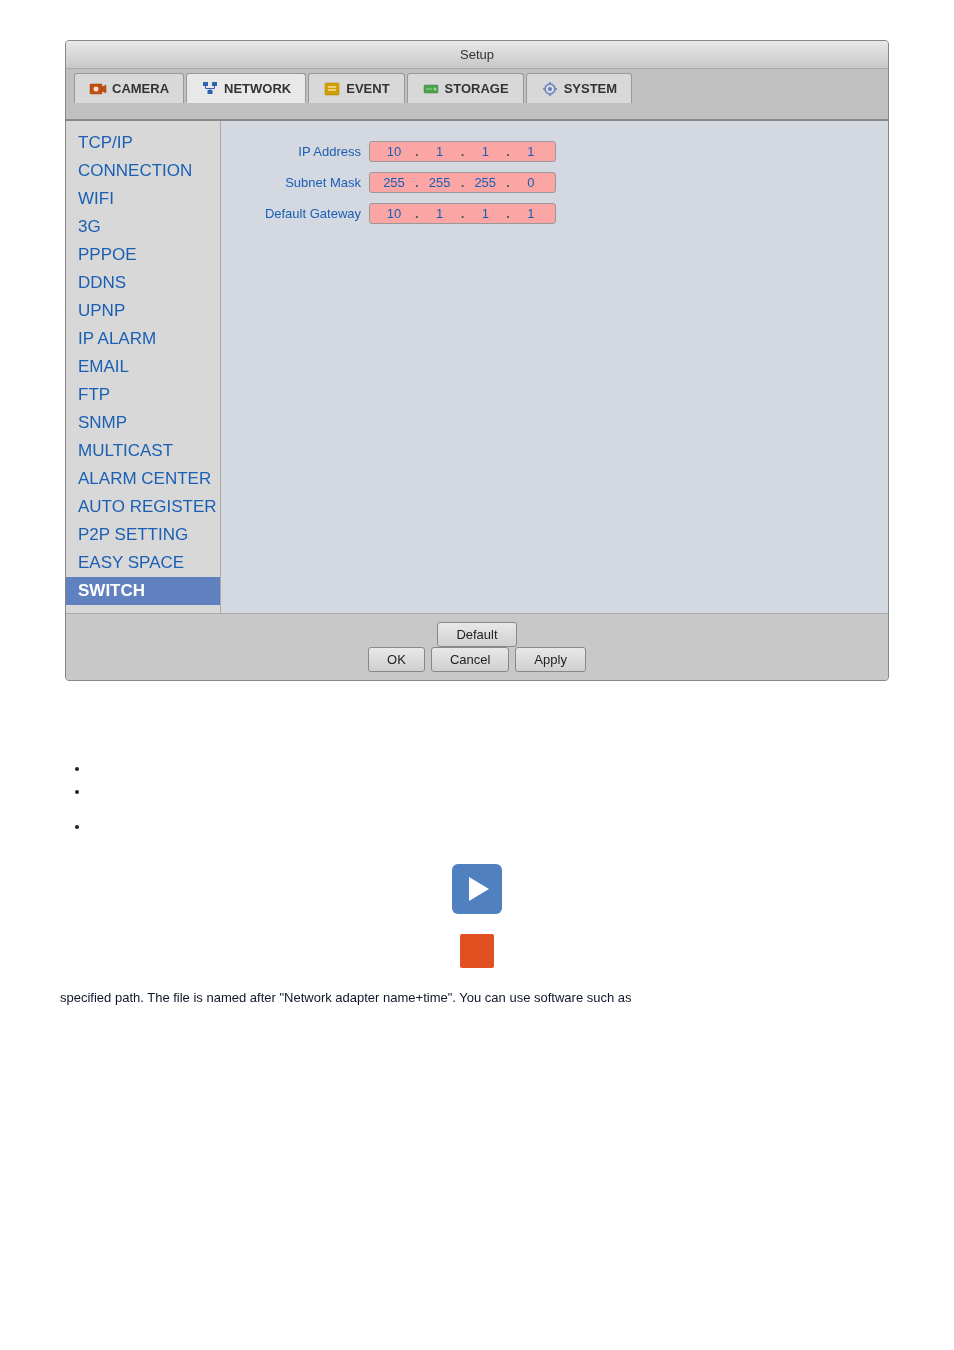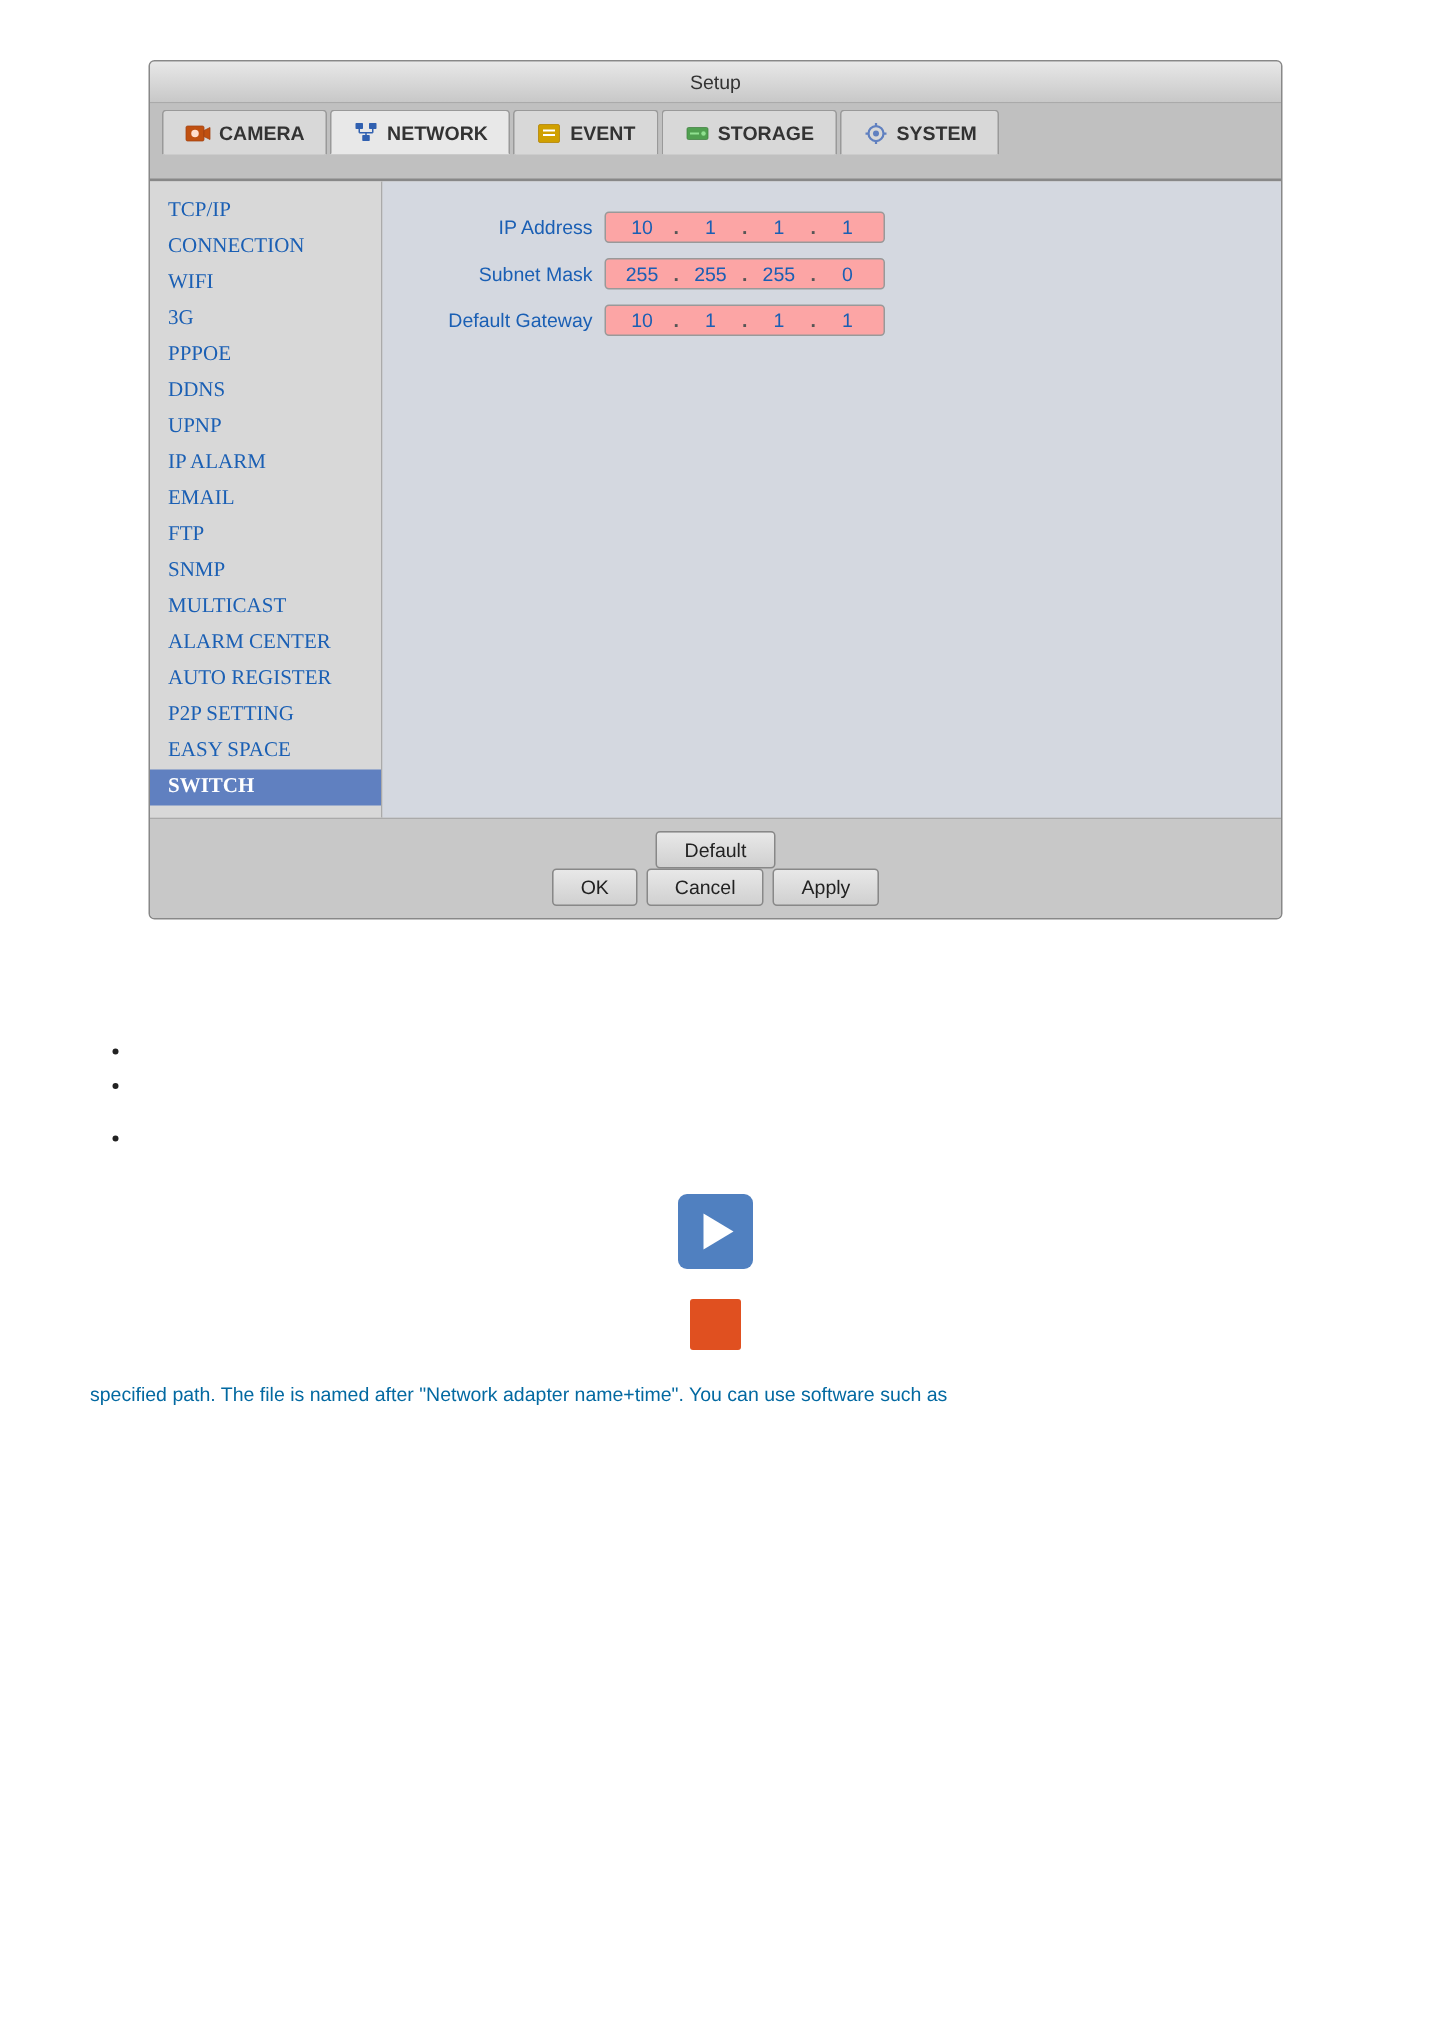--- a/index.html
+++ b/index.html
@@ -15,7 +15,7 @@
     
     .dialog-wrapper {
       margin: 40px auto;
-      width: 756px;
+      width: 824px;
       border: 1px solid #888;
       border-radius: 4px;
       background: #d0d0d0;

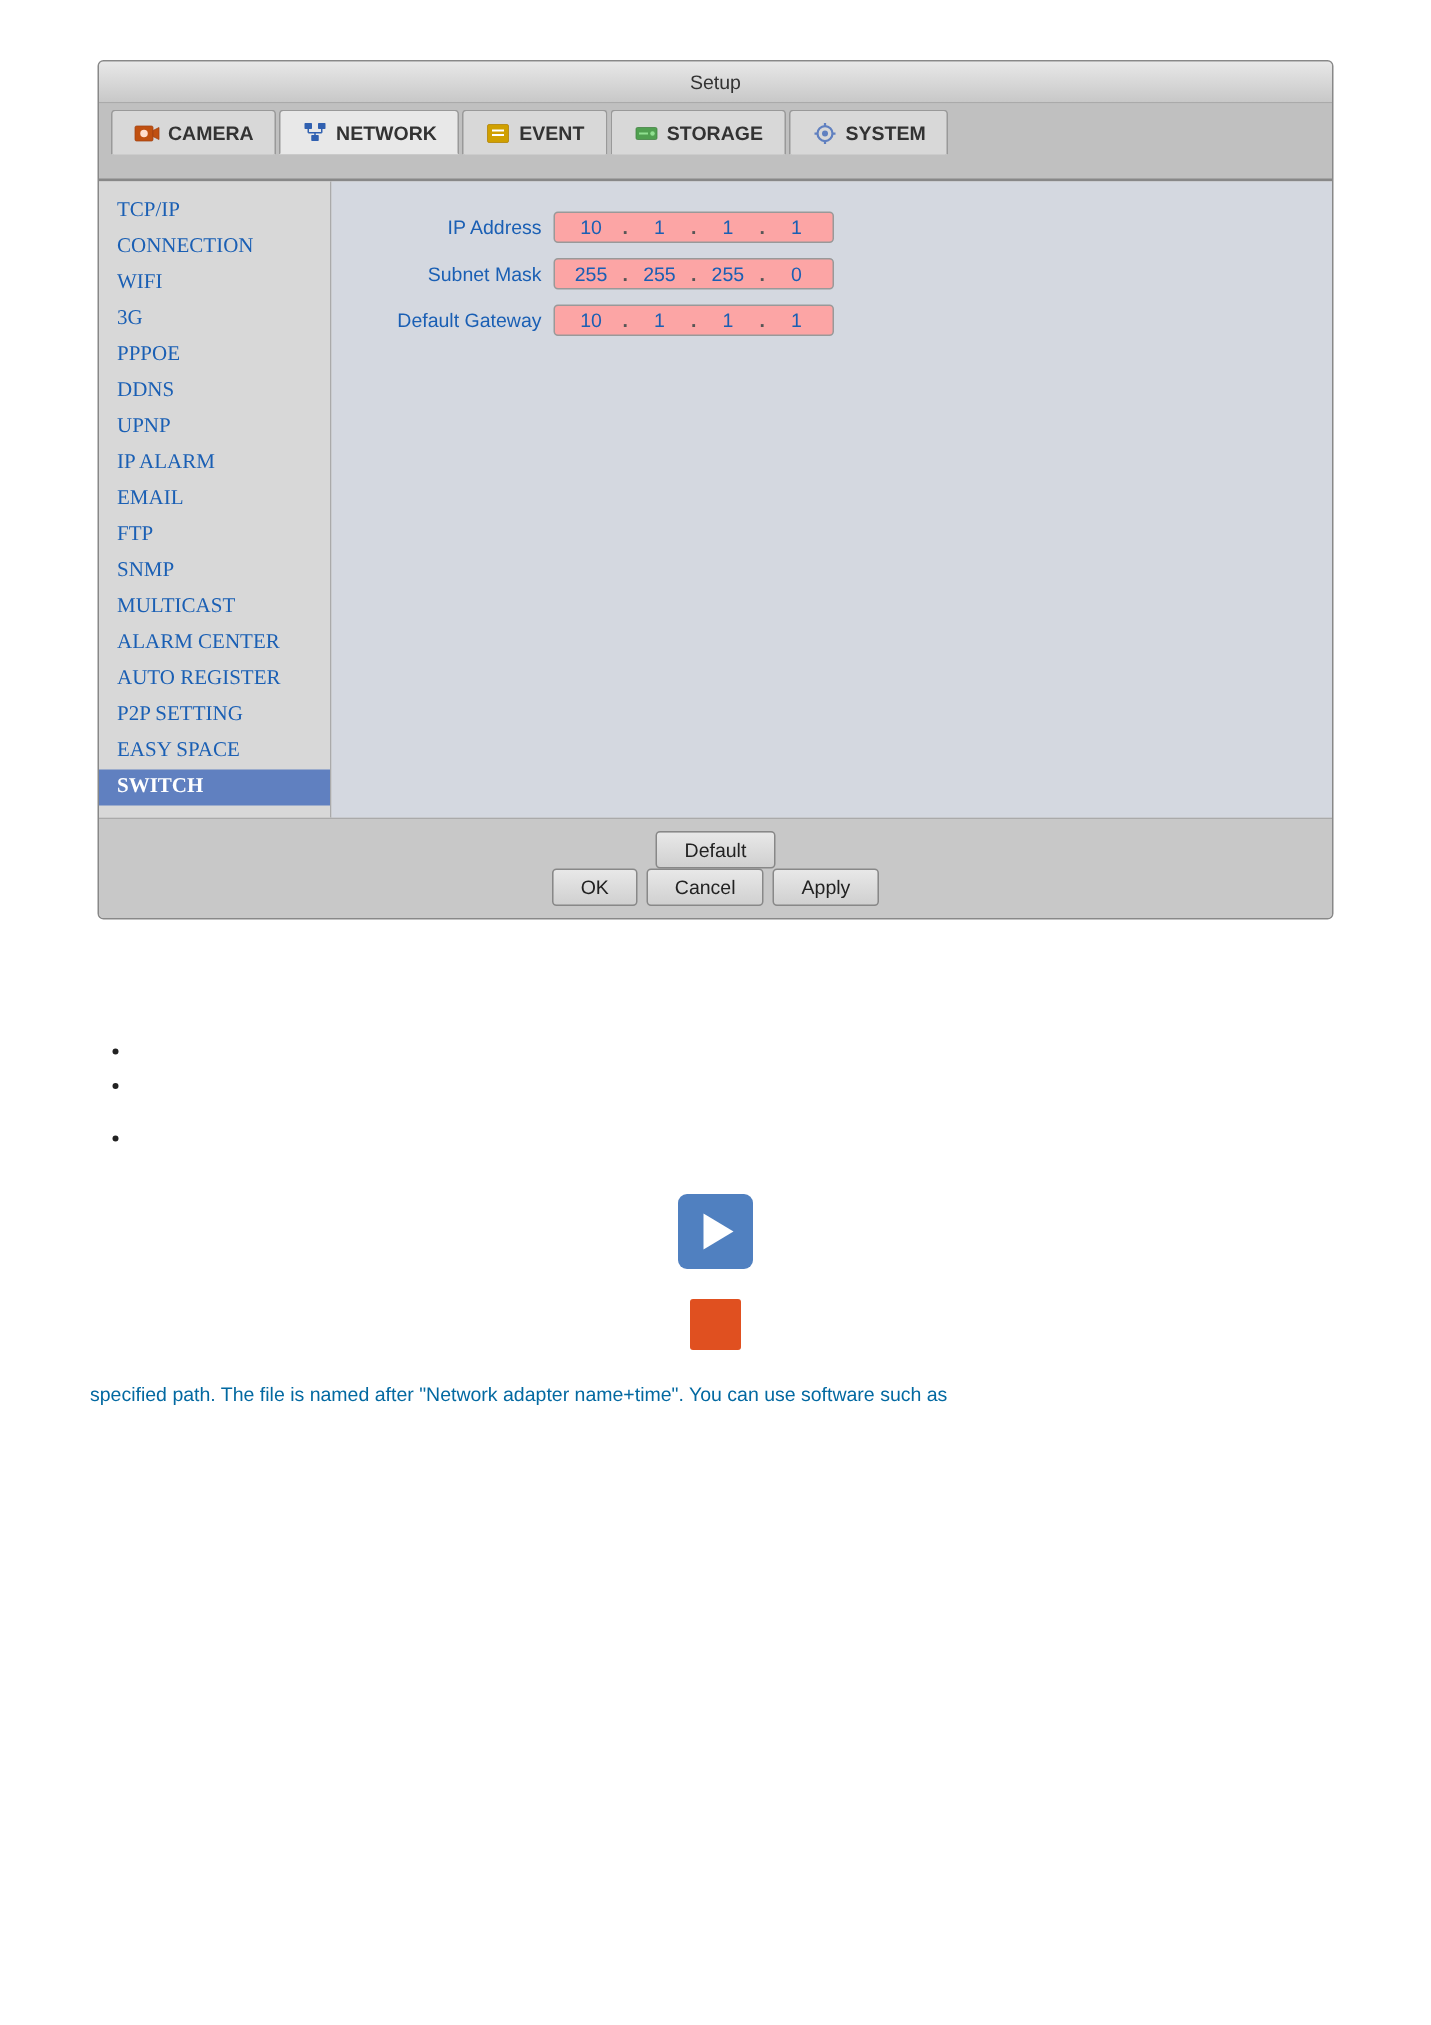--- a/index.html
+++ b/index.html
@@ -86,11 +86,10 @@
 
     .sidebar-item {
       padding: 4px 12px;
-      font-size: 14px;
+      font-size: 17px;
       color: #1a5fb4;
       cursor: pointer;
       white-space: nowrap;
-      font-family: Liberation Serif, serif;
     }
 
     .sidebar-item.highlighted {

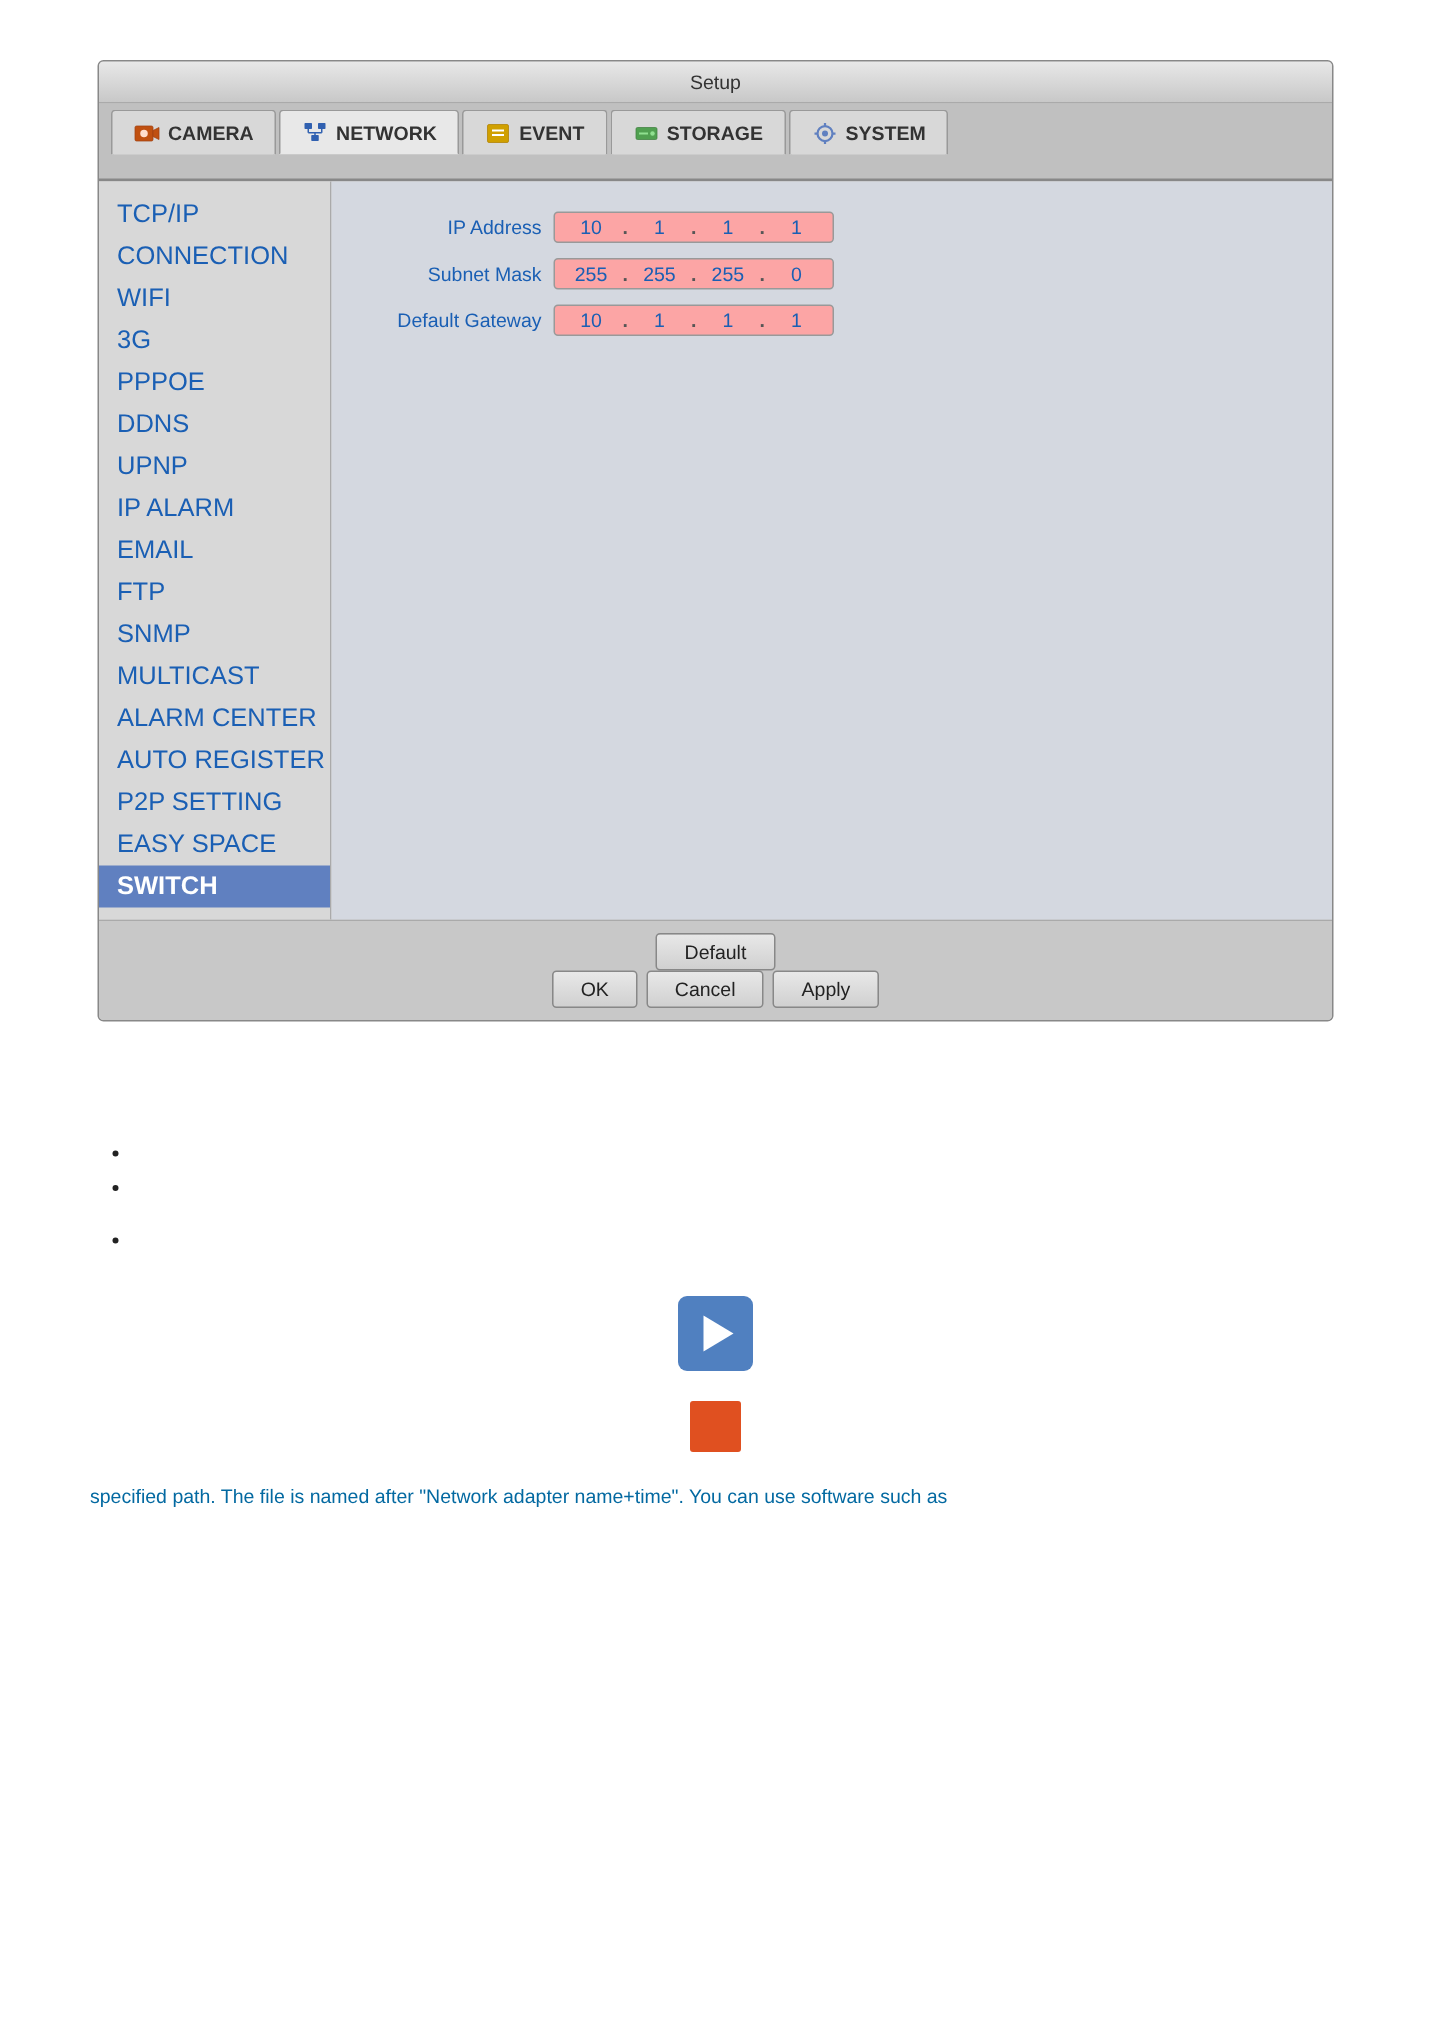--- a/index.html
+++ b/index.html
@@ -234,7 +234,7 @@
 
     .bottom-text {
       font-size: 13px;
-      color: #0369a1;
+      color: #0f172a;
       line-height: 1.6;
       margin-top: 10px;
     }

